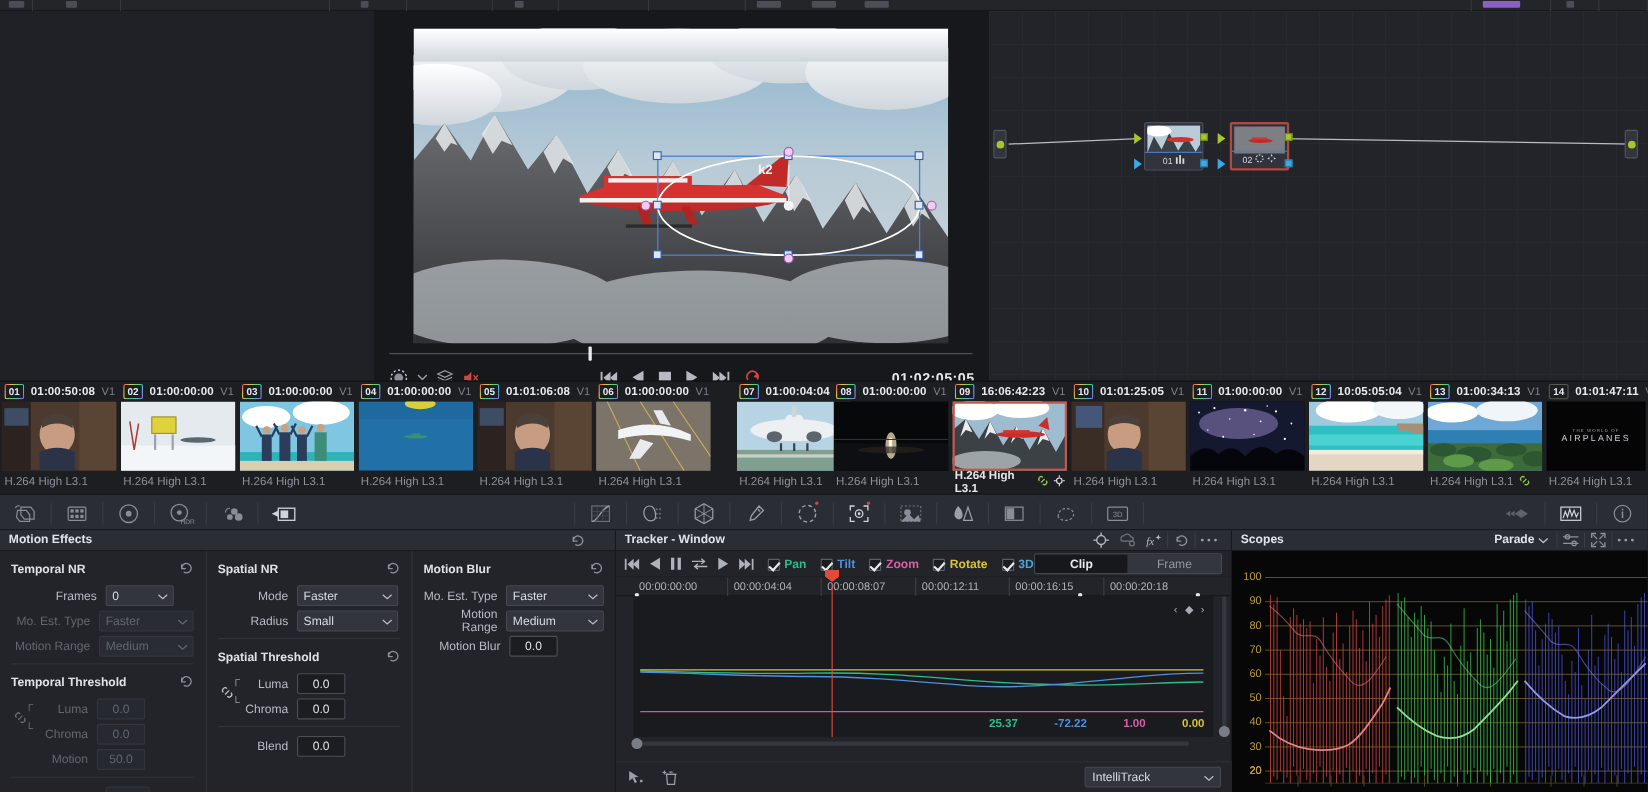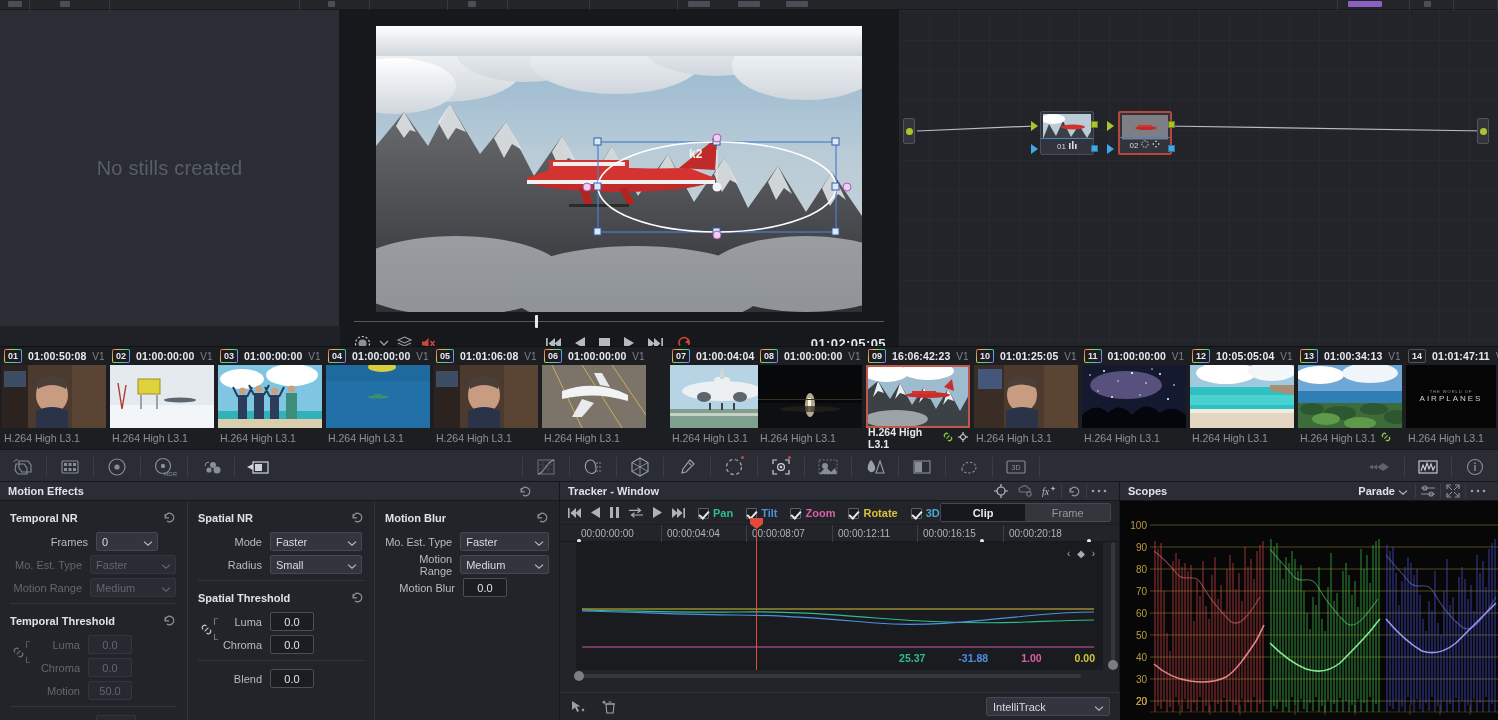--- a/index.html
+++ b/index.html
@@ -176,9 +176,6 @@
     <div class="seg" style="left:1454px;width:44px"></div>
   </div>
 
-  <div class="gallery">
-    <div class="gallery-msg">No stills created</div>
-  </div>
 
   <div class="viewer">
     <div class="viewer-img-wrap">

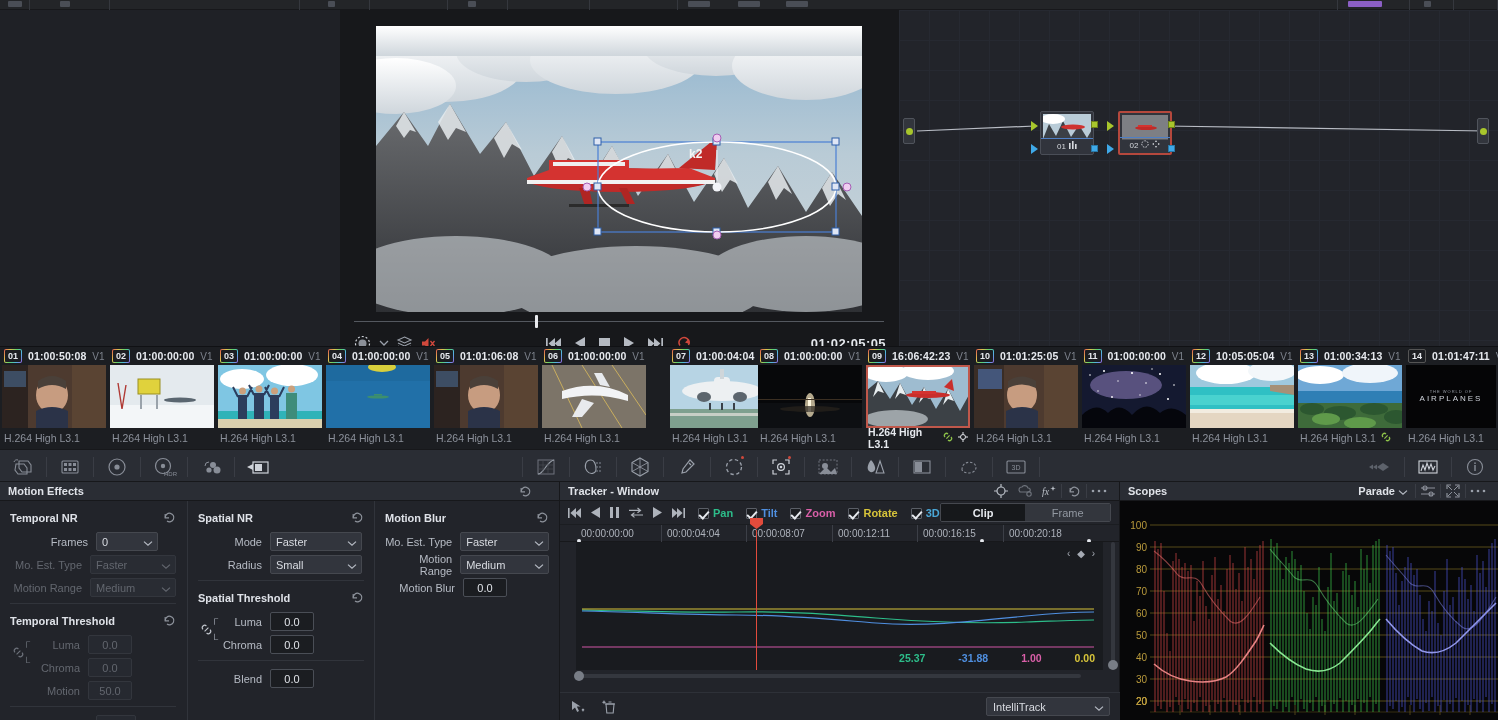--- a/index.html
+++ b/index.html
@@ -1305,7 +1305,7 @@
       <div class="kfnav">‹ ◆ ›</div>
       <div class="trk-vals">
         <span style="color:#2dbd8a">25.37</span>
-        <span style="color:#4f8fe0">-31.88</span>
+        <span style="color:#4f8fe0">-72.22</span>
         <span style="color:#d95fa8">1.00</span>
         <span style="color:#d7c43a">0.00</span>
       </div>

